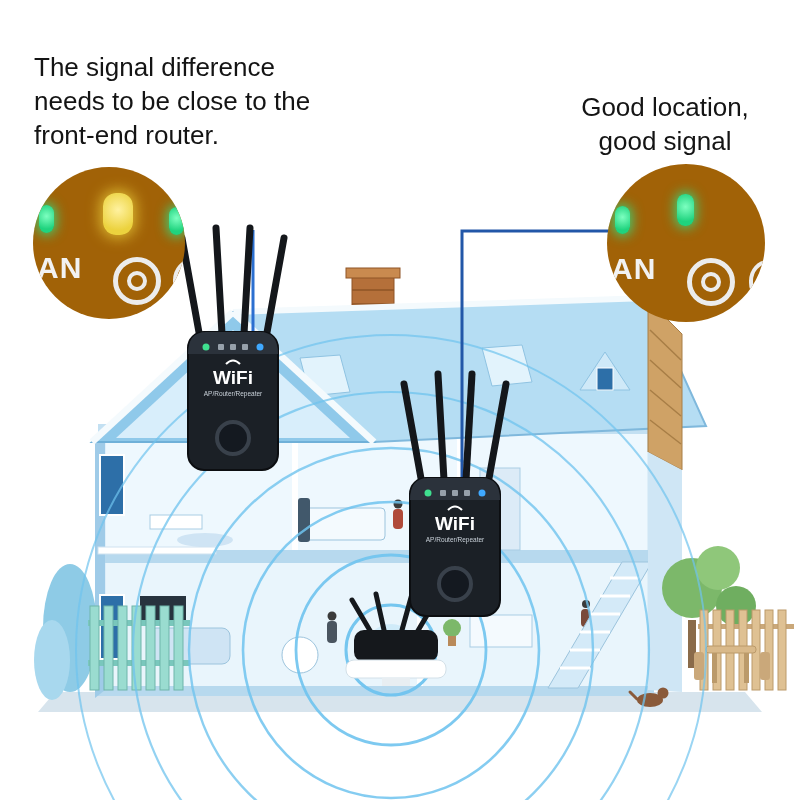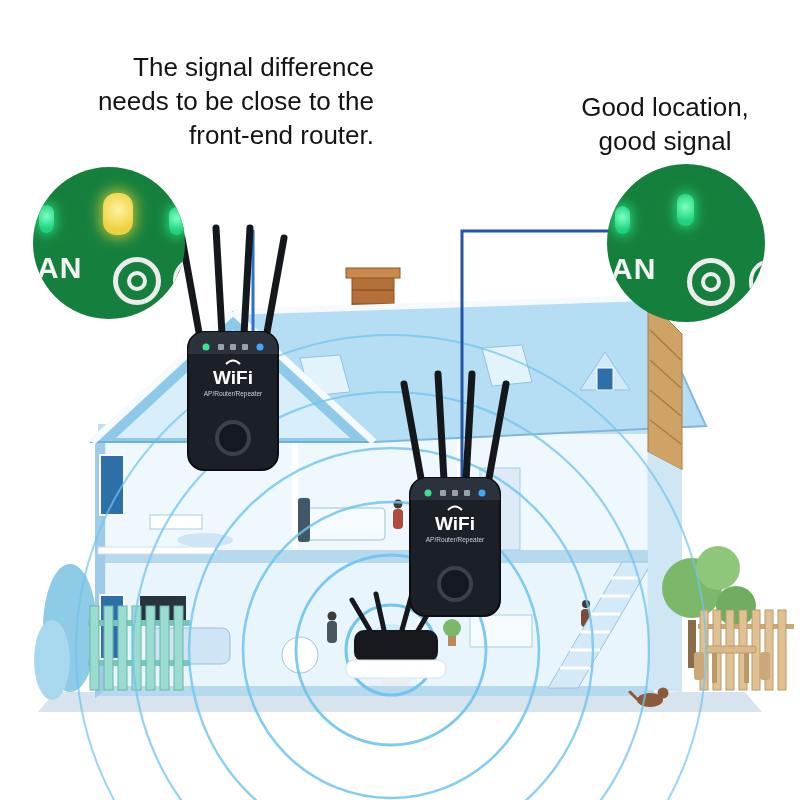--- a/index.html
+++ b/index.html
@@ -13,7 +13,7 @@
     position:absolute; color:#141414; font-size:26px; line-height:34px;
     white-space:pre-line; z-index:6;
   }
-  .caption-left  { left:34px;  top:50px;  width:340px;text-align:right; }
+  .caption-left  { left:34px;  top:50px;  width:340px; }
   .caption-right { left:545px; top:90px;  width:240px; text-align:center; }
 
   .callout {

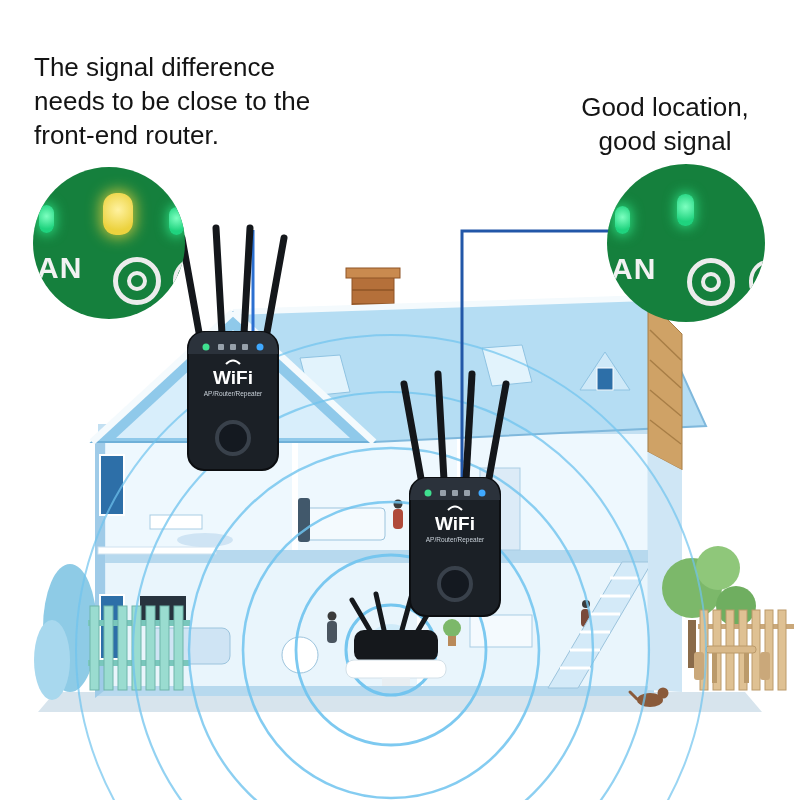--- a/index.html
+++ b/index.html
@@ -17,7 +17,7 @@
   .caption-right { left:545px; top:90px;  width:240px; text-align:center; }
 
   .callout {
-    position:absolute; background:#15803d; border-radius:50%;
+    position:absolute; background:#a16207; border-radius:50%;
     overflow:hidden; z-index:7;
   }
   .callout-left  { left:33px;  top:167px; width:152px; height:152px; }

